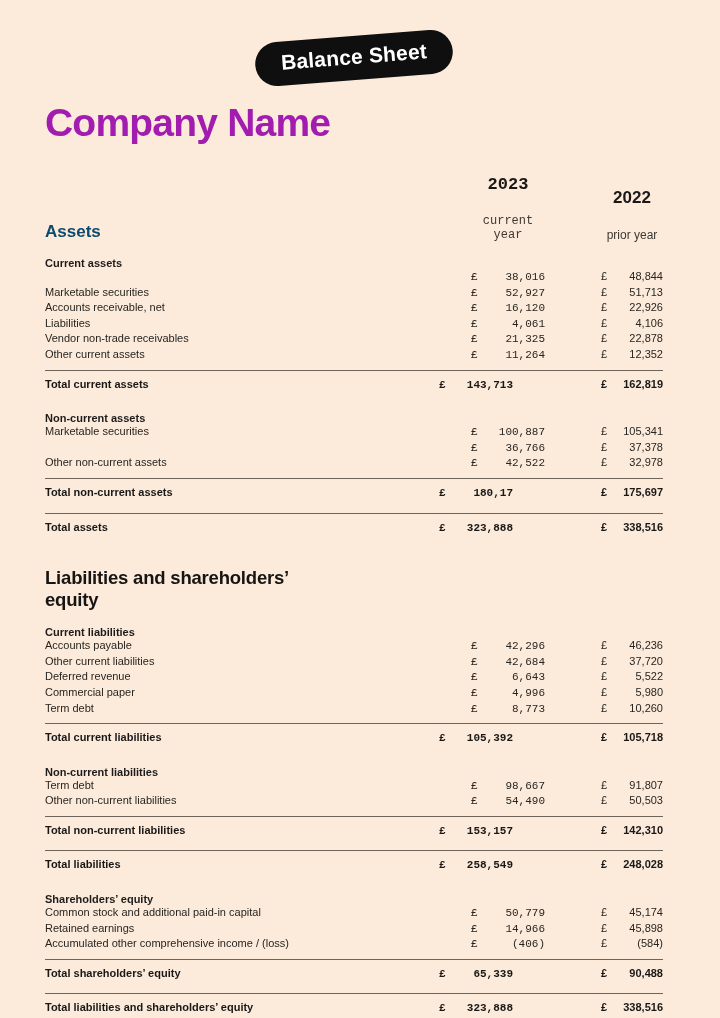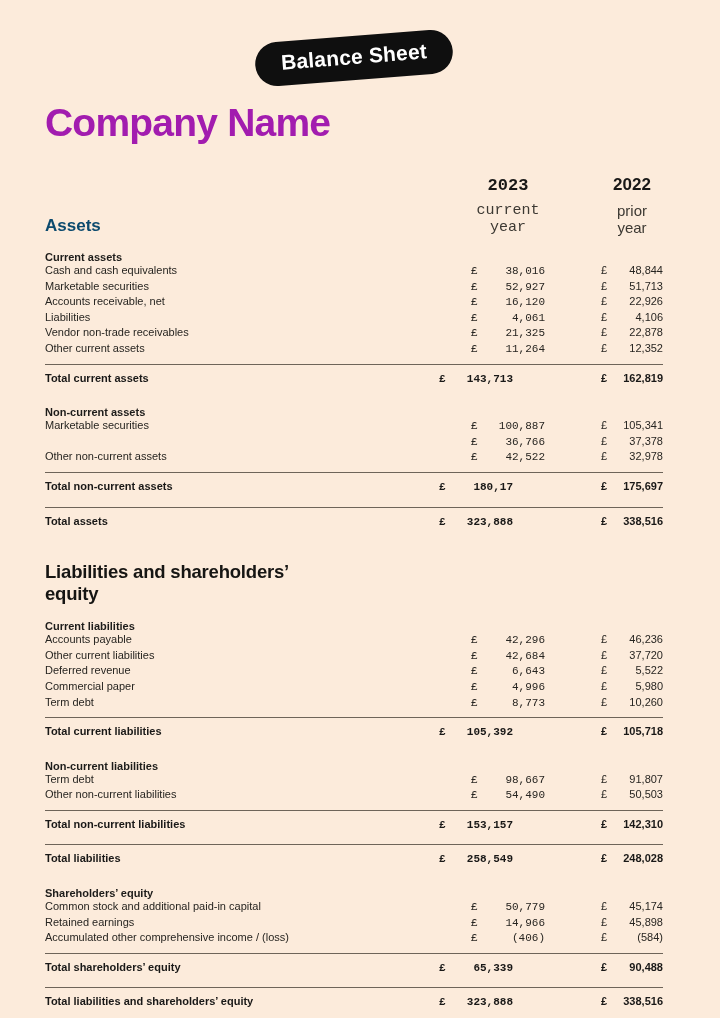--- a/index.html
+++ b/index.html
@@ -63,7 +63,7 @@
   }
   .ycol { text-align: center; }
   .ycol .yr { font-size: 17px; font-weight: 700; color: #191817; }
-  .ycol .cap { font-size: 15px; font-weight: 400; color: #3d3933; margin-top: 7px; }
+  .ycol .cap { font-size: 12px; font-weight: 400; color: #3d3933; margin-top: 20px; }
 
   
   .subhead {

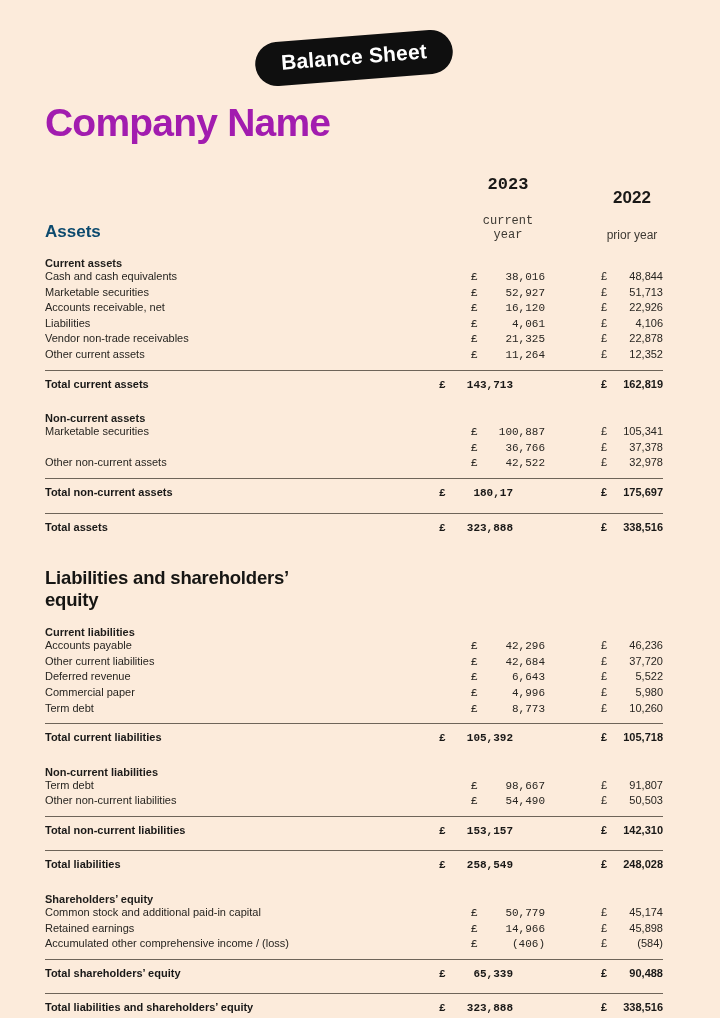--- a/index.html
+++ b/index.html
@@ -147,7 +147,6 @@
   <div class="subhead">Current assets</div>
 
   <div class="grid row">
-    <span>Cash and cash equivalents</span>
     <span class="cell c1">
         <span class="cur">£</span>
         <span>38,016</span>

